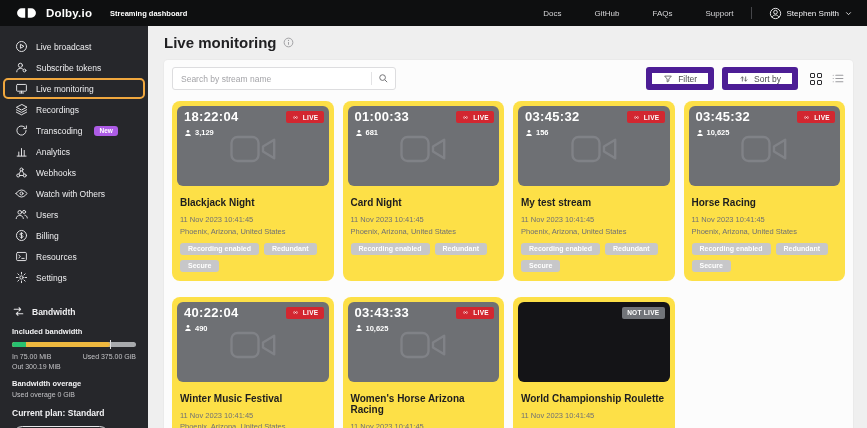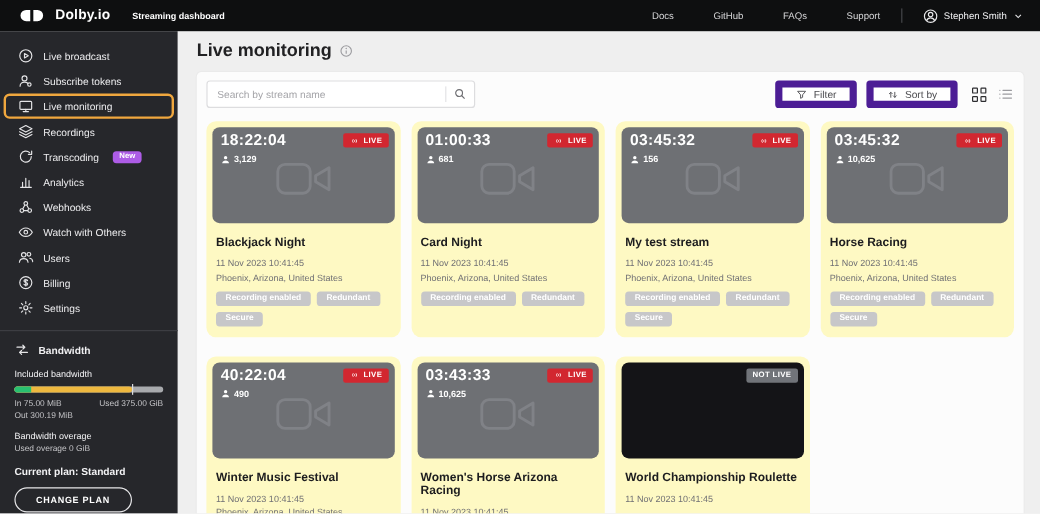--- a/index.html
+++ b/index.html
@@ -60,7 +60,7 @@
   .list-ic svg{width:14px;height:13px;color:#9b9b9f;}
   
   .cards{display:grid;grid-template-columns:repeat(4,1fr);gap:16px 9px;margin-top:11px;padding-bottom:12px;}
-  .card{background:#fef9c3;border-radius:8px;padding:5px 5px 9px;}
+  .card{background:#fde047;border-radius:8px;padding:5px 5px 9px;}
   .thumb{position:relative;height:80px;border-radius:6px;background:#6e7074;overflow:hidden;}
   .thumb.dark{background:#141417;}
   .timer{position:absolute;top:3px;left:7px;font-size:13px;font-weight:700;color:#fff;letter-spacing:.3px;}

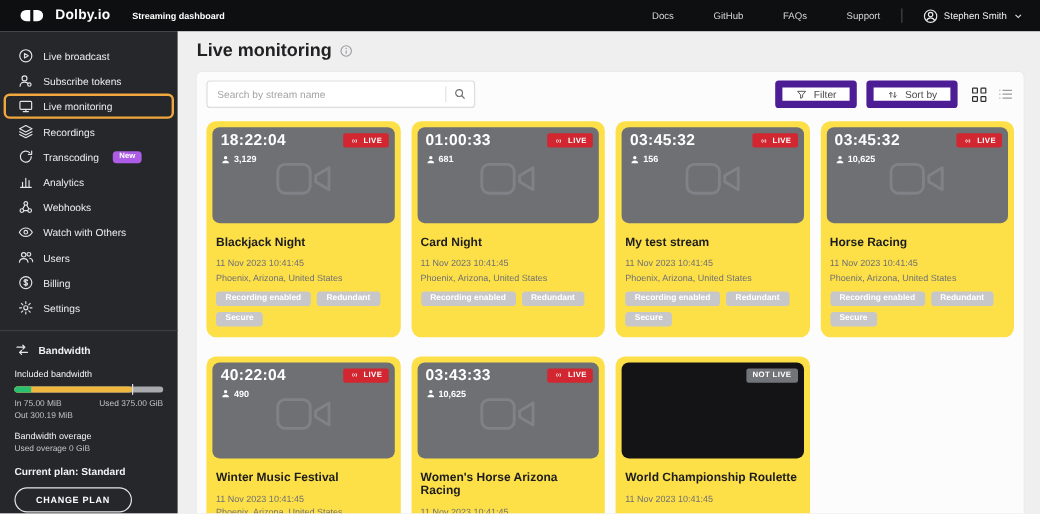--- a/index.html
+++ b/index.html
@@ -215,6 +215,15 @@
         <div class="side-item">
           <span class="si-icon">
             <svg viewBox="0 0 24 24" fill="none" stroke="currentColor" stroke-width="1.8" stroke-linecap="round" stroke-linejoin="round">
+              <rect x="3" y="4.5" width="18" height="15" rx="2"></rect>
+              <path d="M7 9.5l3 2.5-3 2.5M12.5 15.5H17"></path>
+            </svg>
+          </span>
+          <span class="si-label">Resources</span>
+        </div>
+        <div class="side-item">
+          <span class="si-icon">
+            <svg viewBox="0 0 24 24" fill="none" stroke="currentColor" stroke-width="1.8" stroke-linecap="round" stroke-linejoin="round">
               <circle cx="12" cy="12" r="3.1"></circle>
               <path d="M12 2.5v3M12 18.5v3M2.5 12h3M18.5 12h3M5.3 5.3l2.1 2.1M16.6 16.6l2.1 2.1M18.7 5.3l-2.1 2.1M7.4 16.6l-2.1 2.1"></path>
             </svg>

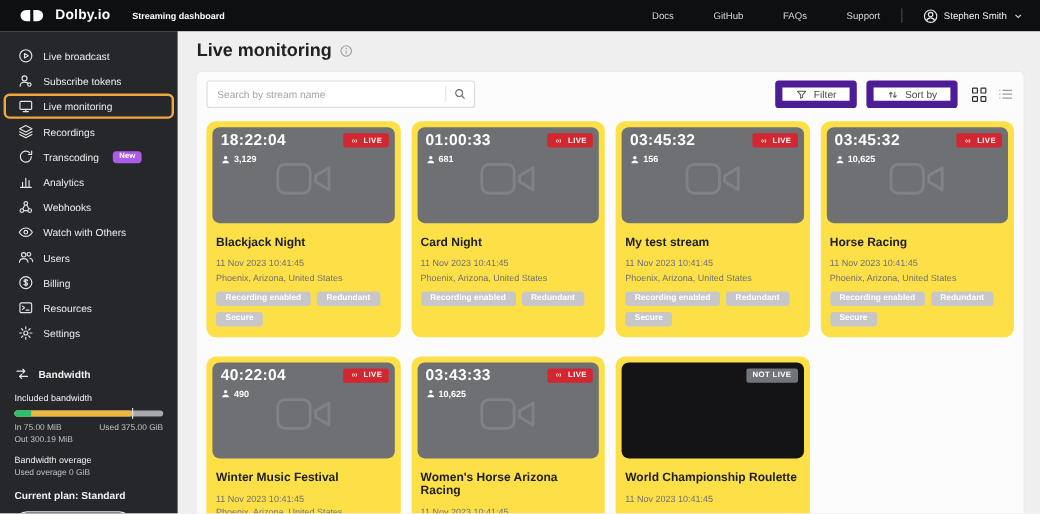--- a/index.html
+++ b/index.html
@@ -27,7 +27,7 @@
   .bw{padding:0 12px;}
   .bw-title{display:flex;align-items:center;gap:7px;font-size:8.5px;font-weight:600;color:#f0f0f2;}
   .bw-title svg{width:13px;height:13px;color:#e4e4e6;}
-  .bw-sub{font-size:7.5px;font-weight:400;margin-top:9px;color:#f2f2f4;}
+  .bw-sub{font-size:7.5px;font-weight:700;margin-top:9px;color:#f2f2f4;}
   .bw-bar{position:relative;height:5px;border-radius:2.5px;background:var(--bar-track,#a8aaad);margin-top:6px;overflow:visible;}
   .bw-seg{position:absolute;top:0;height:5px;}
   .bw-green{left:0;background:var(--bar-green,#29c070);border-radius:2.5px 0 0 2.5px;z-index:2;}

